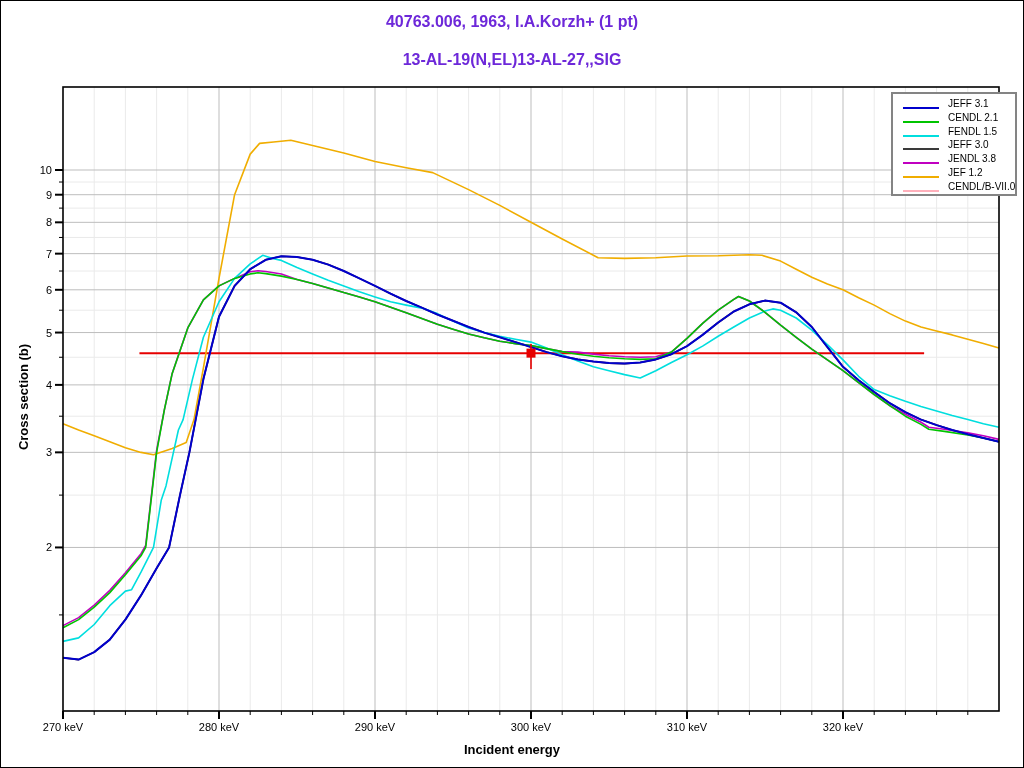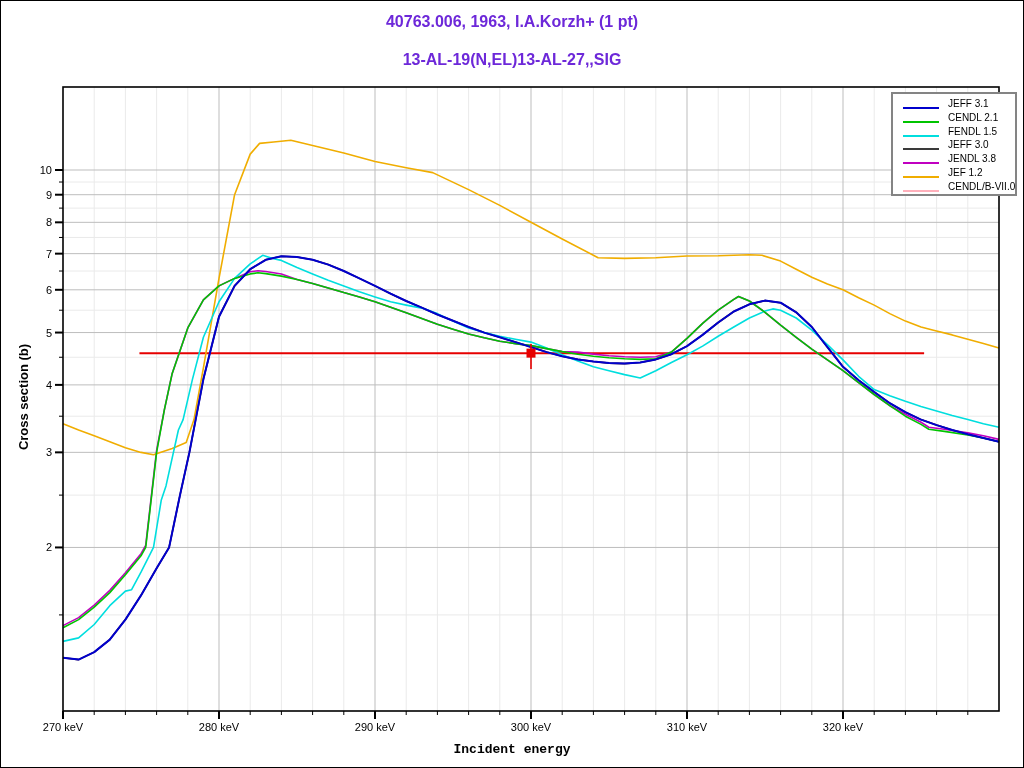--- a/index.html
+++ b/index.html
@@ -15,7 +15,7 @@
   #ylabel{position:absolute;left:22px;top:396px;transform:translate(-50%,-50%) rotate(-90deg);
           font-weight:bold;font-size:13px;color:#000;white-space:nowrap;}
   #xlabel{position:absolute;left:0;right:0;top:741px;text-align:center;
-          font-weight:bold;font-size:13px;color:#000;font-family:Liberation Mono, monospace;}
+          font-weight:bold;font-size:13px;color:#000;}
   #legend{position:absolute;left:890px;top:91px;width:126px;height:104px;
           background:#fff;border:2px solid #848484;box-sizing:border-box;
           display:flex;flex-direction:column;justify-content:space-around;

